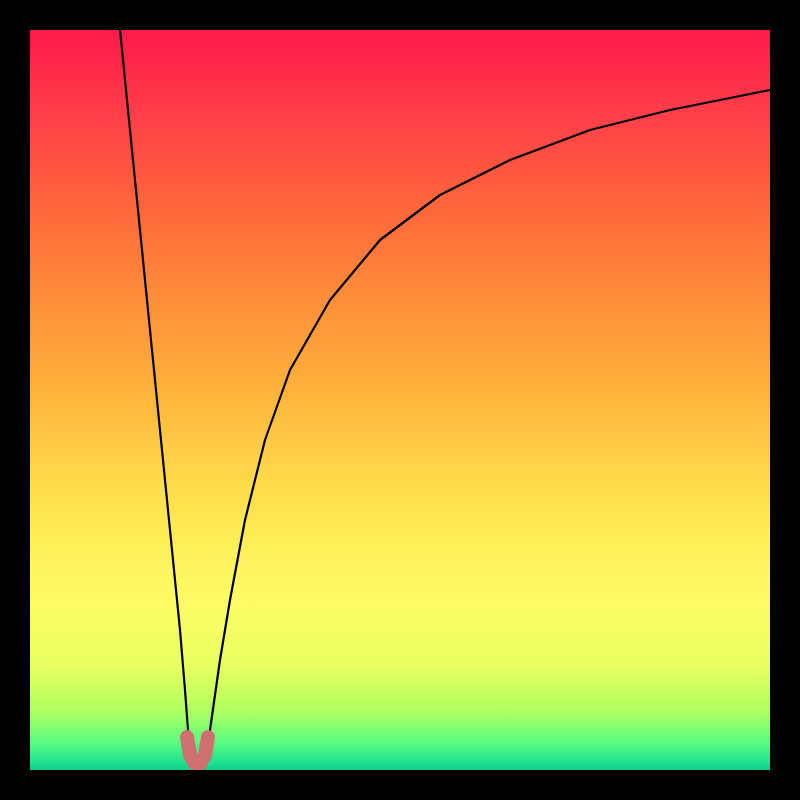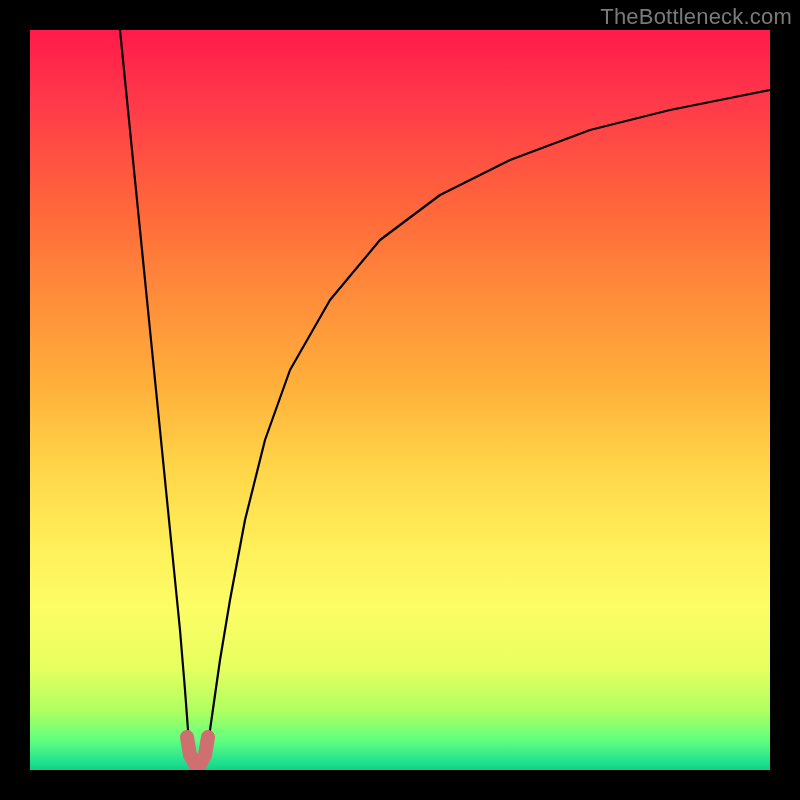--- a/index.html
+++ b/index.html
@@ -69,7 +69,6 @@
         </g>
     </svg>
   </div>
-  <div class="watermark">TheBottleneck.com</div>
 </div>
 
 </body></html>

